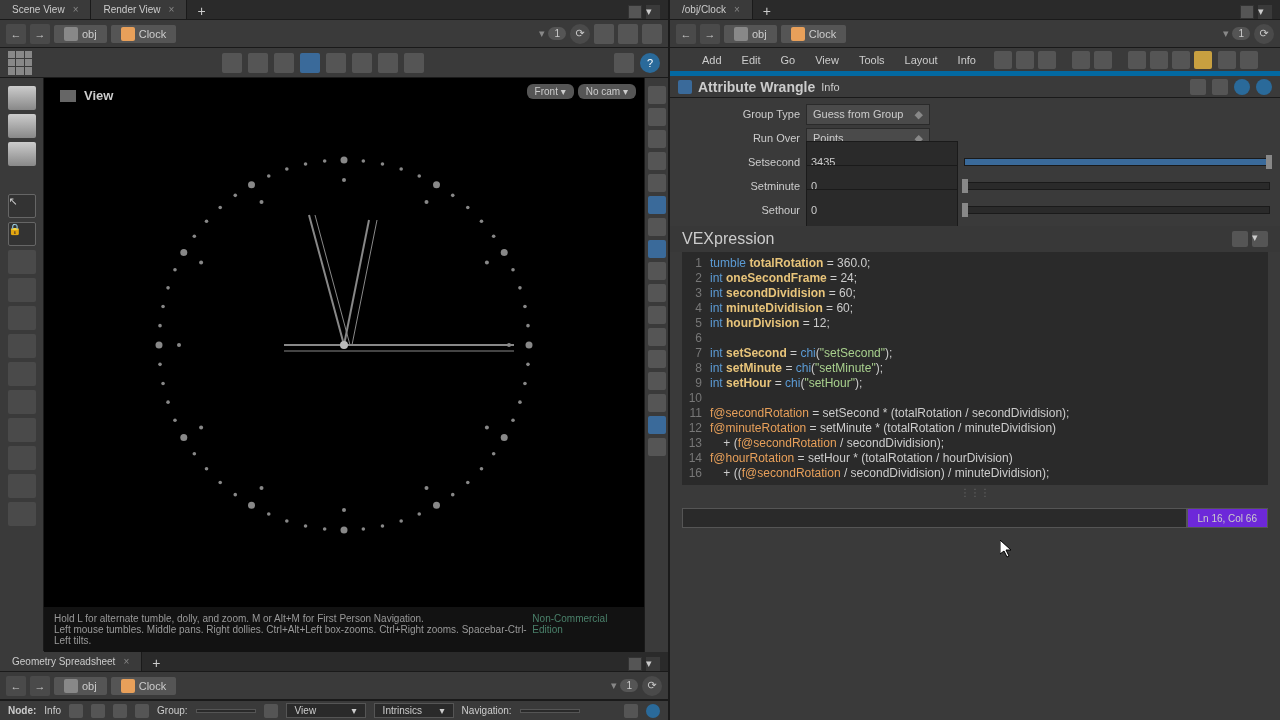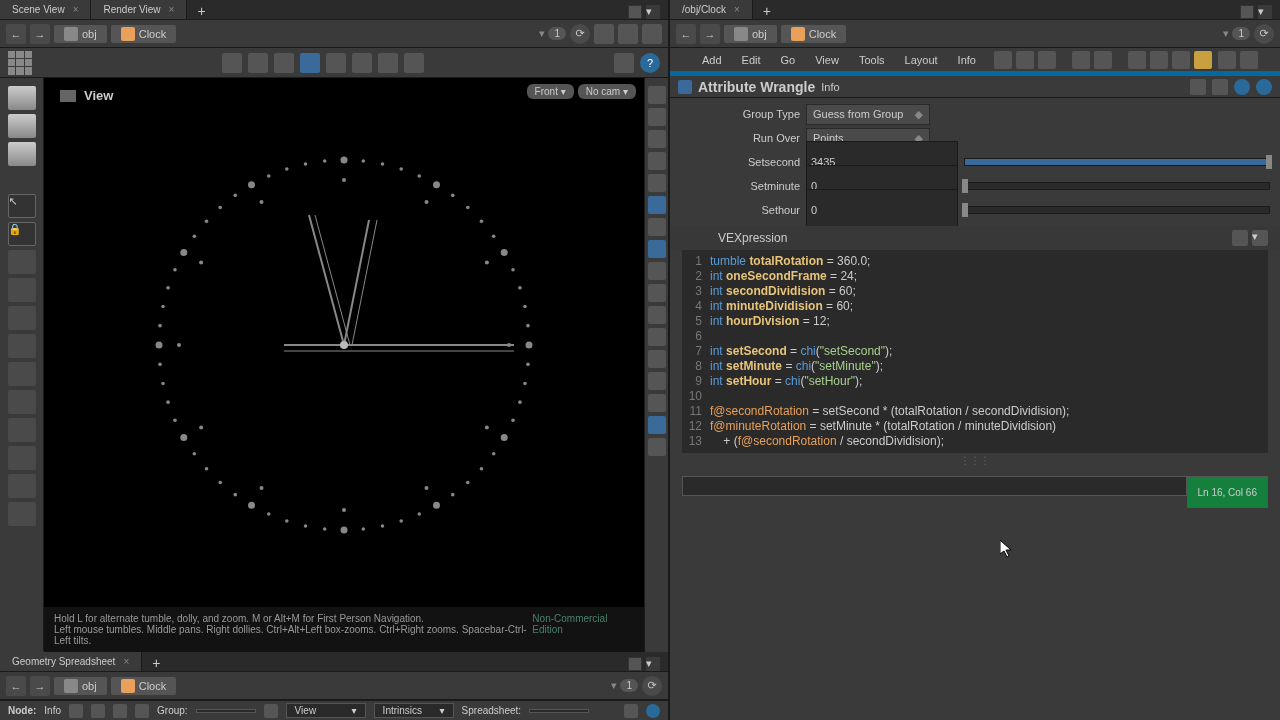--- a/index.html
+++ b/index.html
@@ -60,7 +60,7 @@
 .slider-fill { position: absolute; height: 100%; background: #3a6a9a; }
 .slider-handle { position: absolute; width: 6px; height: 14px; background: #888; top: -4px; }
 .vex-header { display: flex; align-items: center; padding: 4px 12px; background: #383838; }
-.vex-label { font-size: 12px; margin-left: 36px; }
+.vex-label { font-size: 16px; }
 .vex-icons { margin-left: auto; display: flex; gap: 4px; }
 .code-area { background: #2a2a2a; font-family: 'Consolas', monospace; font-size: 12px; line-height: 15px; padding: 4px 0; margin: 0 12px; }
 .code-line { display: flex; }

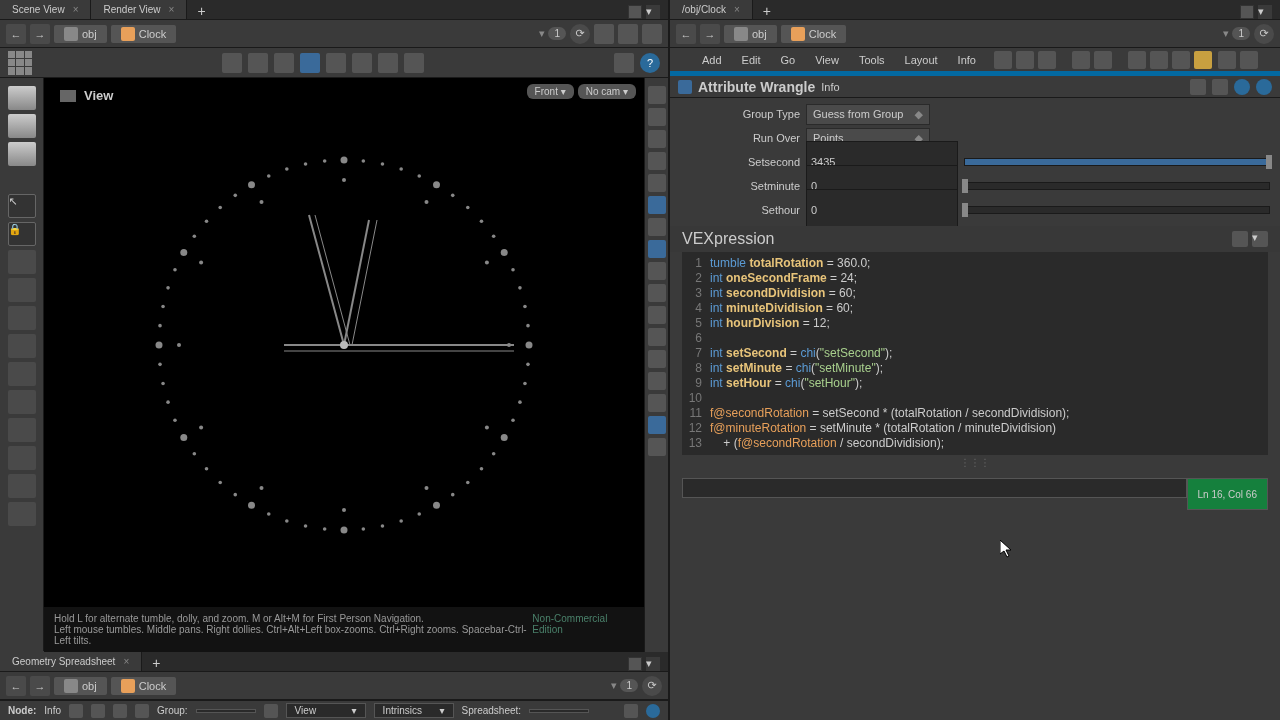--- a/index.html
+++ b/index.html
@@ -516,6 +516,10 @@
         <span class="line-num">13</span>
         <span class="code">    <span class="kw-op">+</span> (<span class="kw-attr">f@secondRotation</span> <span class="kw-op">/</span> secondDividision);</span>
       </div>
+    <div class="code-line">
+        <span class="line-num">14</span>
+        <span class="code"><span class="kw-attr">f@hourRotation</span> <span class="kw-op">=</span> setHour <span class="kw-op">*</span> (totalRotation <span class="kw-op">/</span> hourDivision)</span>
+      </div>
   </div>
   <div style="text-align:center;color:#666;font-size:10px;padding:2px">⋮⋮⋮</div>
 

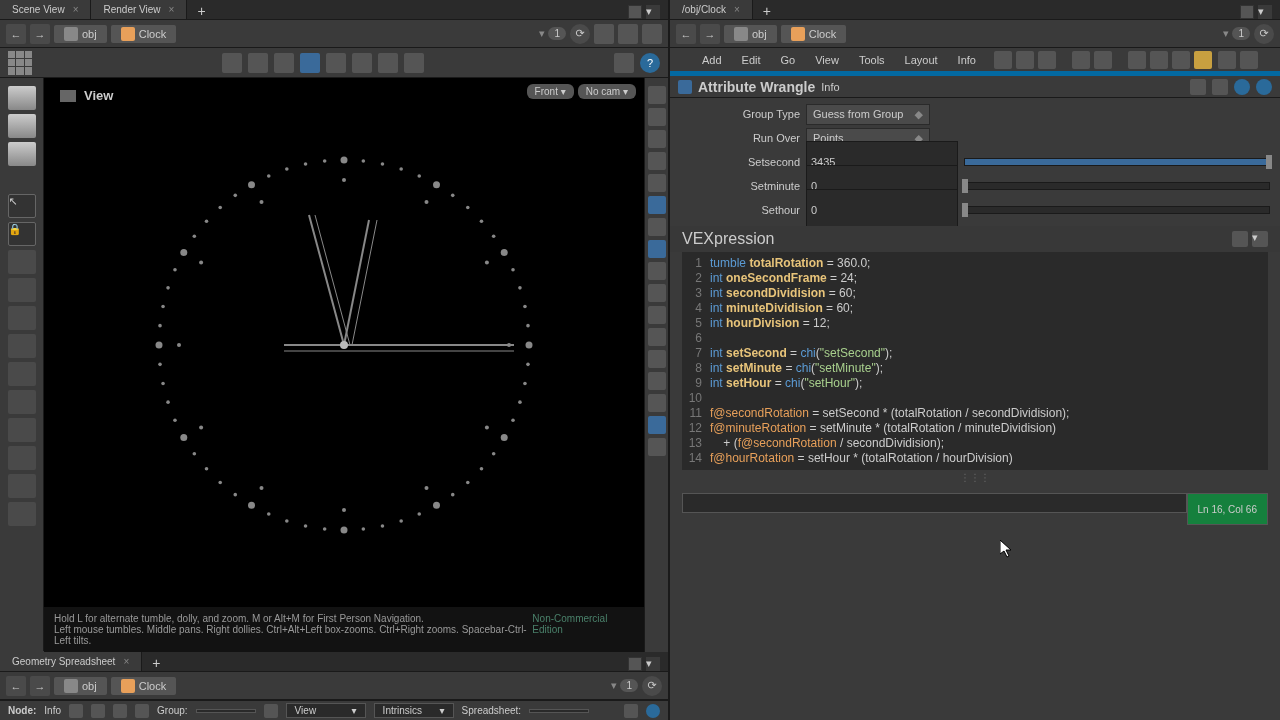--- a/index.html
+++ b/index.html
@@ -520,6 +520,10 @@
         <span class="line-num">14</span>
         <span class="code"><span class="kw-attr">f@hourRotation</span> <span class="kw-op">=</span> setHour <span class="kw-op">*</span> (totalRotation <span class="kw-op">/</span> hourDivision)</span>
       </div>
+    <div class="code-line">
+        <span class="line-num">16</span>
+        <span class="code">    <span class="kw-op">+</span> ((<span class="kw-attr">f@secondRotation</span> <span class="kw-op">/</span> secondDividision) <span class="kw-op">/</span> minuteDividision);</span>
+      </div>
   </div>
   <div style="text-align:center;color:#666;font-size:10px;padding:2px">⋮⋮⋮</div>
 

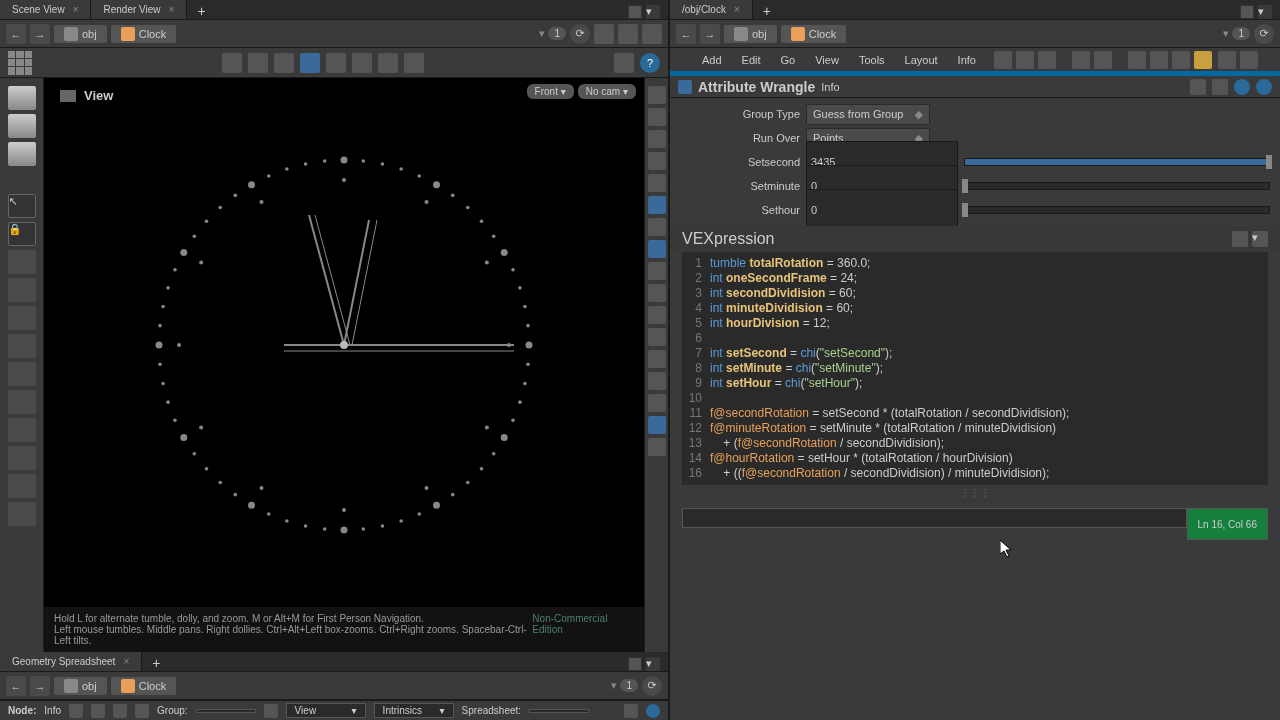--- a/index.html
+++ b/index.html
@@ -75,7 +75,7 @@
 .kw-attr { color: #e8a05a; }
 .status-bar { display: flex; margin: 8px 12px 0 12px; }
 .status-input { flex: 1; background: #2a2a2a; border: 1px solid #555; height: 20px; }
-.status-pos { background: #15803d; border: 1px solid #555; padding: 6px 10px; font-size: 10px; height: 32px; display: flex; align-items: center; }
+.status-pos { background: #6d28d9; border: 1px solid #555; padding: 6px 10px; font-size: 10px; height: 20px; display: flex; align-items: center; }
 .cursor { position: absolute; }
 .bottom-row { background: #3a3a3a; height: 20px; display: flex; align-items: center; padding: 0 8px; gap: 8px; font-size: 10px; border-top: 1px solid #1a1a1a; }
 .bottom-dd { background: #2a2a2a; padding: 1px 8px; min-width: 80px; display: flex; justify-content: space-between; border: 1px solid #555; }

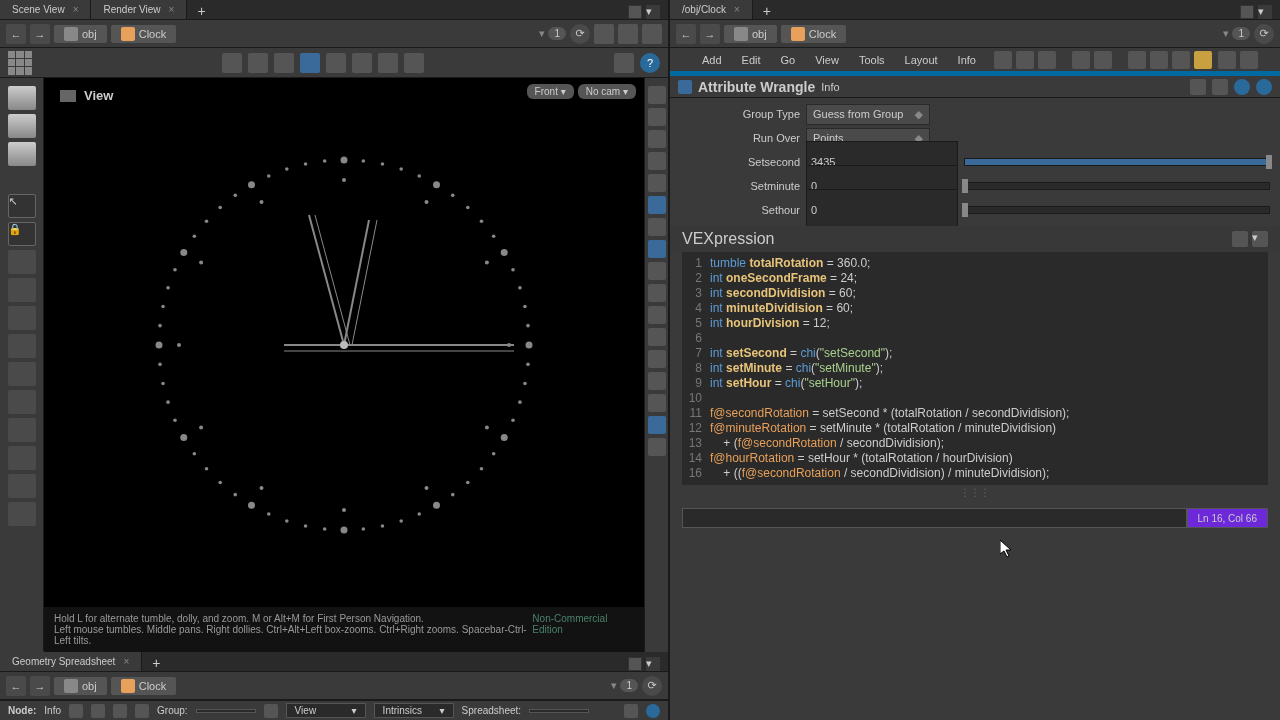--- a/index.html
+++ b/index.html
@@ -337,7 +337,7 @@
         <span>Intrinsics</span>
         <span>▾</span>
       </div>
-    <span>Spreadsheet:</span>
+    <span>Navigation:</span>
     <div class="bottom-dd" style="min-width:60px"></div>
     <span style="flex:1"></span>
     <div class="tool-icon" style="width:14px;height:14px"></div>

